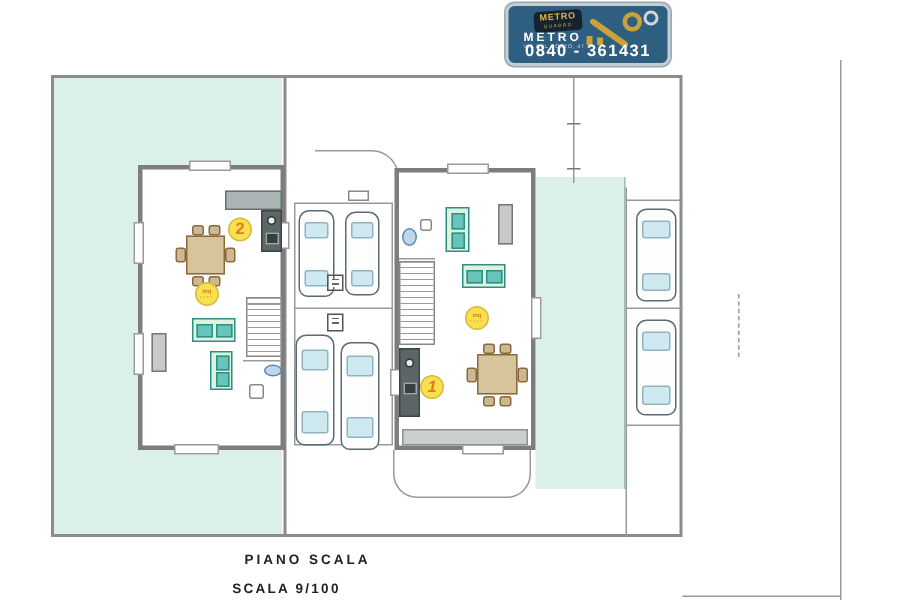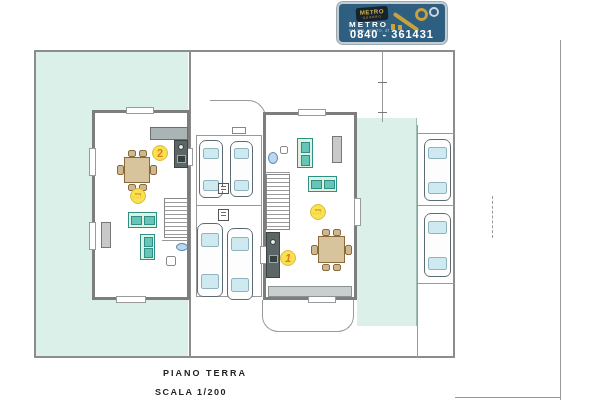--- a/index.html
+++ b/index.html
@@ -235,7 +235,7 @@
     <div class="logo-phone" style="position:absolute;left:0;right:0;bottom:2px;text-align:center;">0840 - 361431</div>
   </div>
 
-  <div class="abs caption" style="left:140px;top:368px;width:130px;">PIANO TERRA</div>
+  <div class="abs caption" style="left:140px;top:368px;width:130px;">PIANO SCALA</div>
   <div class="abs caption" style="left:131px;top:387px;width:120px;letter-spacing:1.5px;">SCALA 1/200</div>
 
 </div>

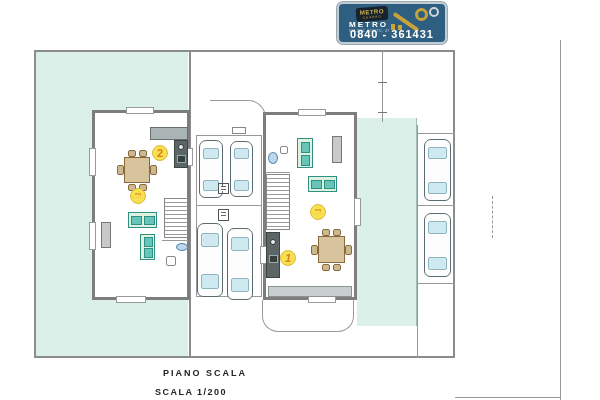--- a/index.html
+++ b/index.html
@@ -236,7 +236,7 @@
   </div>
 
   <div class="abs caption" style="left:140px;top:368px;width:130px;">PIANO SCALA</div>
-  <div class="abs caption" style="left:131px;top:387px;width:120px;letter-spacing:1.5px;">SCALA 1/200</div>
+  <div class="abs caption" style="left:131px;top:387px;width:120px;letter-spacing:1.5px;">SCALA 9/100</div>
 
 </div>
 

